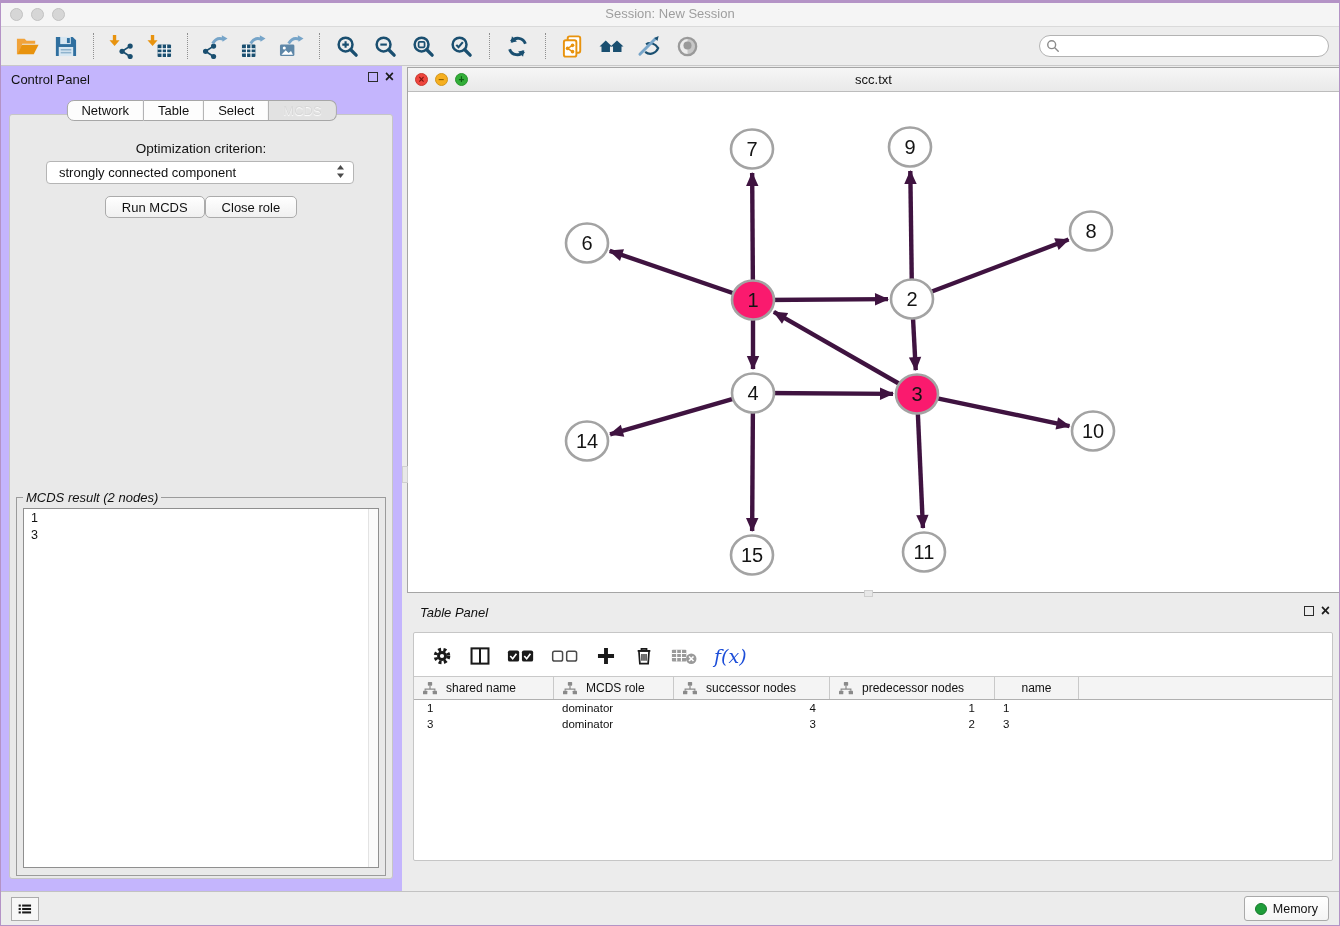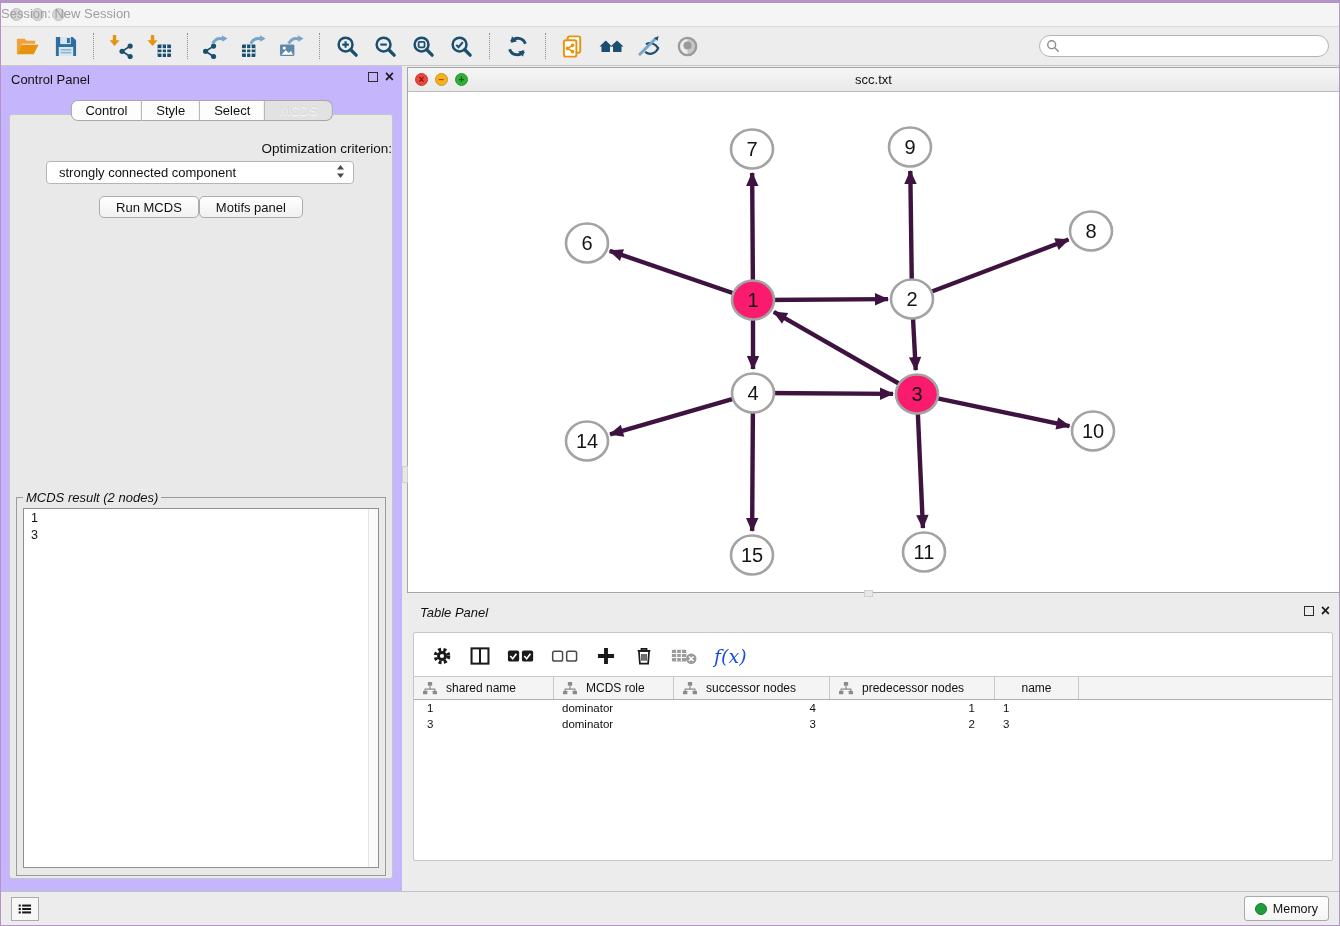--- a/index.html
+++ b/index.html
@@ -14,7 +14,7 @@
   .titlebar{position:absolute;left:0;right:0;top:0;height:24px;background:#f5f5f5;border-bottom:1px solid #dadada;}
   .lights{position:absolute;left:9px;top:5px;display:flex;gap:8px;}
   .light{width:13px;height:13px;border-radius:50%;background:#d6d6d6;border:1px solid #c2c2c2;}
-  .title-text{position:absolute;left:0;right:0;top:3px;font-size:13px;color:#9e9e9e;}
+  .title-text{position:absolute;left:0;right:0;top:3px;text-align:center;font-size:13px;color:#9e9e9e;}
   
   .toolbar{position:absolute;left:0;right:0;top:24px;height:39px;background:#ededed;border-bottom:1px solid #c9c9c9;display:flex;align-items:center;padding:0 10px;}
   .tb-groups{display:flex;align-items:center;}

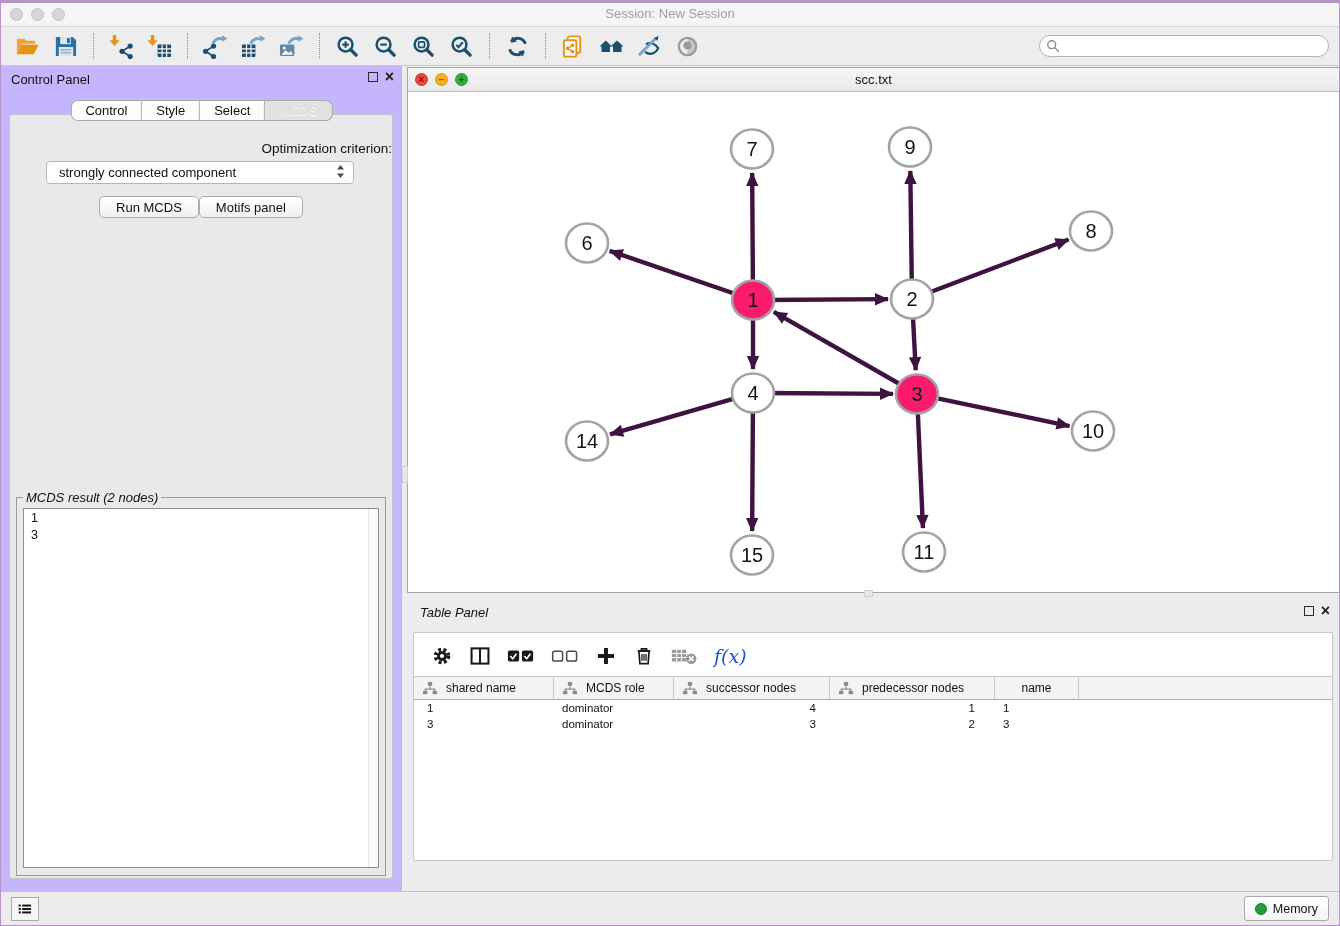--- a/index.html
+++ b/index.html
@@ -270,7 +270,7 @@
     </span>
   </div>
   <div class="cp-tabs">
-      <span class="tab">Control</span>
+      <span class="tab">Network</span>
       <span class="tab">Style</span>
       <span class="tab">Select</span>
       <span class="tab active">MCDS</span>

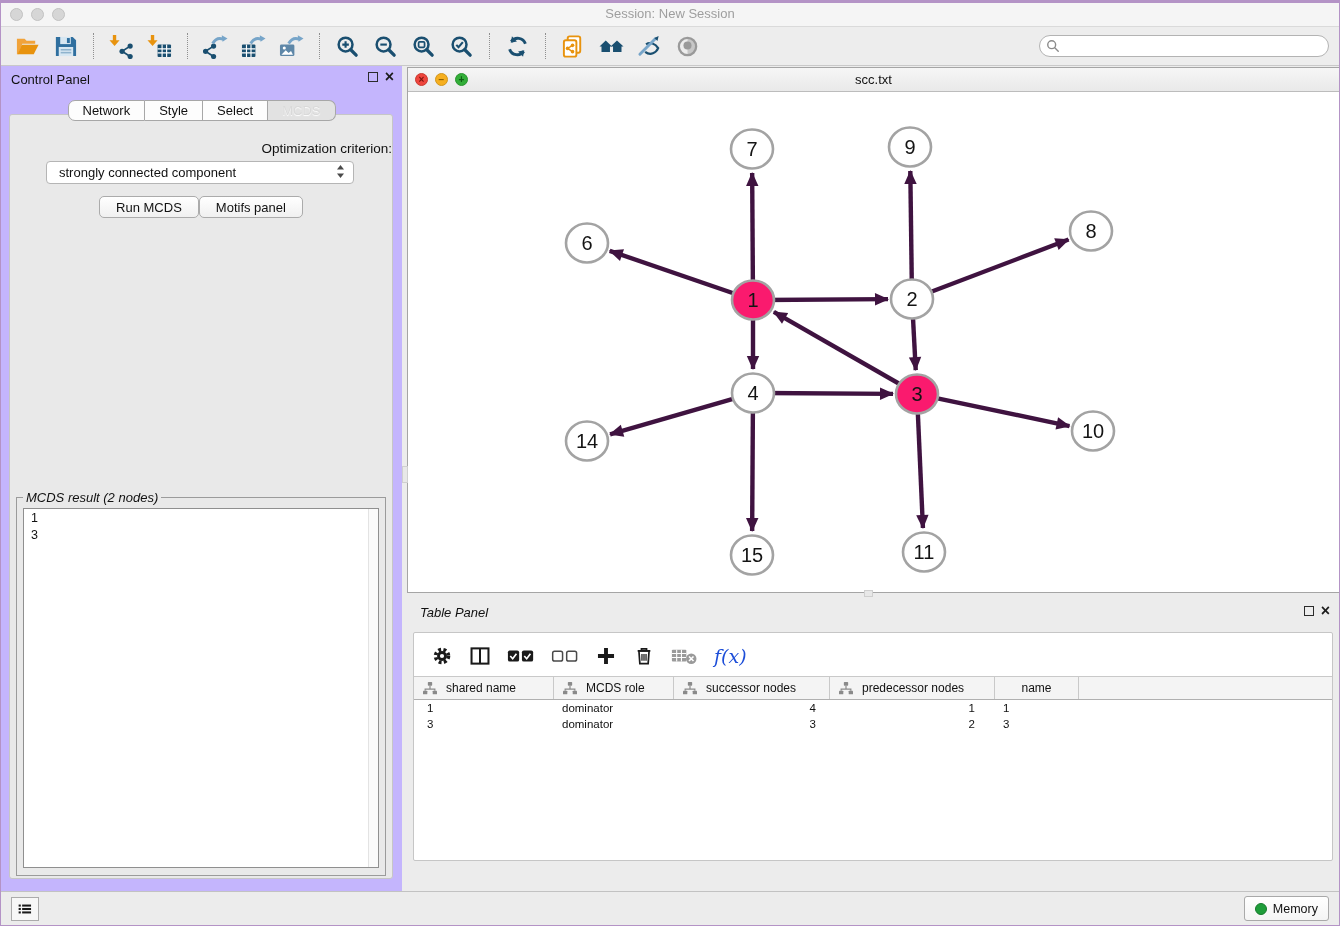--- a/index.html
+++ b/index.html
@@ -271,7 +271,7 @@
   </div>
   <div class="cp-tabs">
       <span class="tab">Network</span>
-      <span class="tab">Style</span>
+      <span class="tab">Table</span>
       <span class="tab">Select</span>
       <span class="tab active">MCDS</span>
     </div>

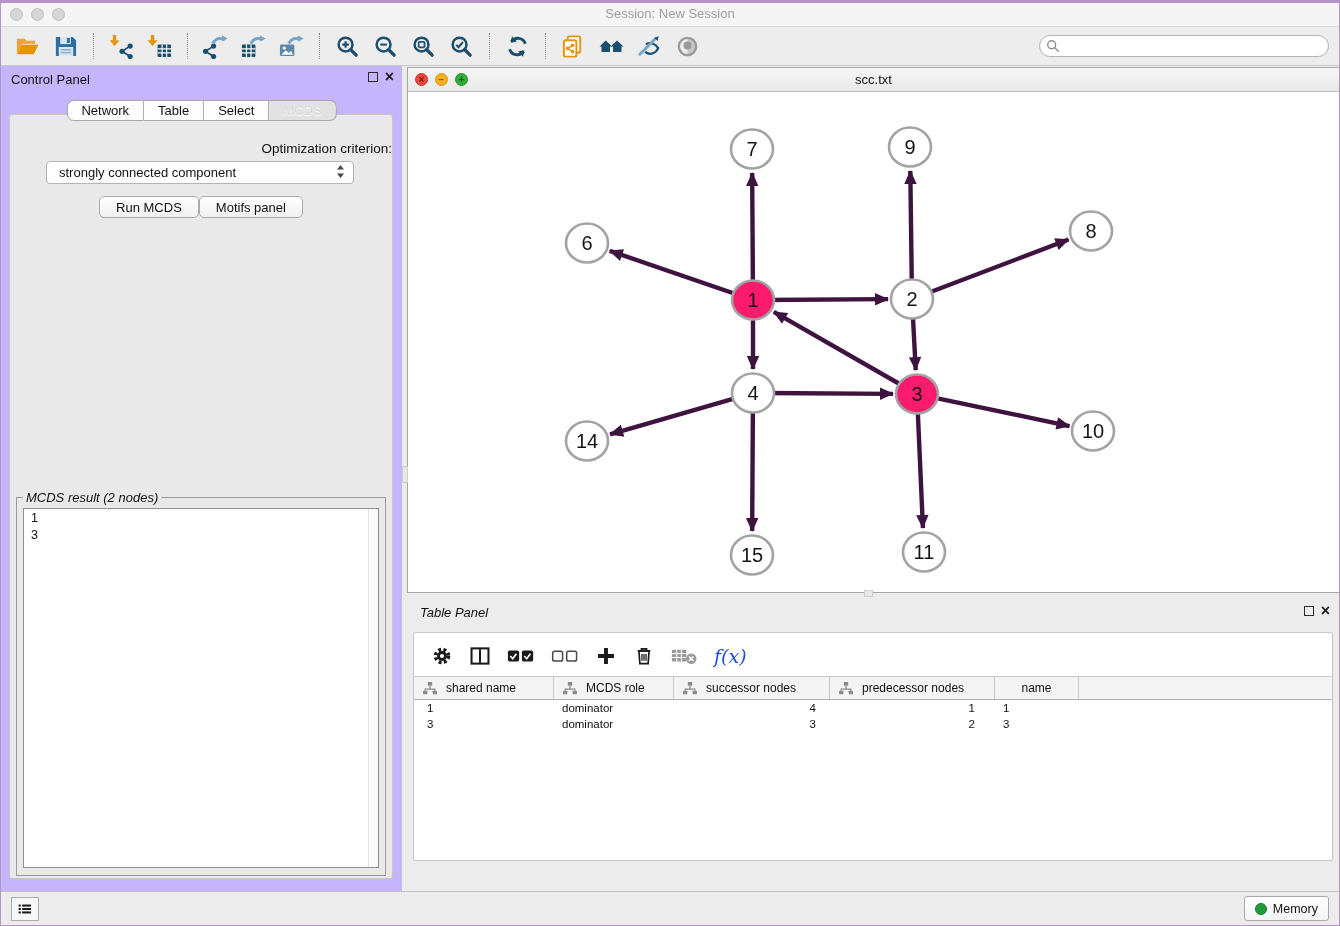--- a/index.html
+++ b/index.html
@@ -38,7 +38,7 @@
   .tab:last-child{border-radius:0 7px 7px 0;}
   .tab.active{background:#e2e2e2;color:#d9d9d9;text-shadow:0 1px 1px #fff;}
   .cp-inner{position:absolute;left:8px;right:9px;top:48px;bottom:12px;background:#e9e9e9;border:1px solid #c6c6c6;border-radius:3px;}
-  .opt-label{position:absolute;left:0;right:0;top:26px;text-align:right;font-size:13.5px;color:#111;}
+  .opt-label{position:absolute;left:0;right:0;top:26px;text-align:center;font-size:13.5px;color:#111;}
   .opt-select{position:absolute;left:36px;width:308px;top:46px;height:23px;background:#fff;border:1px solid #b5b5b5;border-radius:4px;display:flex;align-items:center;padding:0 8px 0 12px;font-size:13px;color:#111;}
   .opt-select .chev{margin-left:auto;}
   .cp-buttons{position:absolute;left:0;right:0;top:81px;display:flex;justify-content:center;}

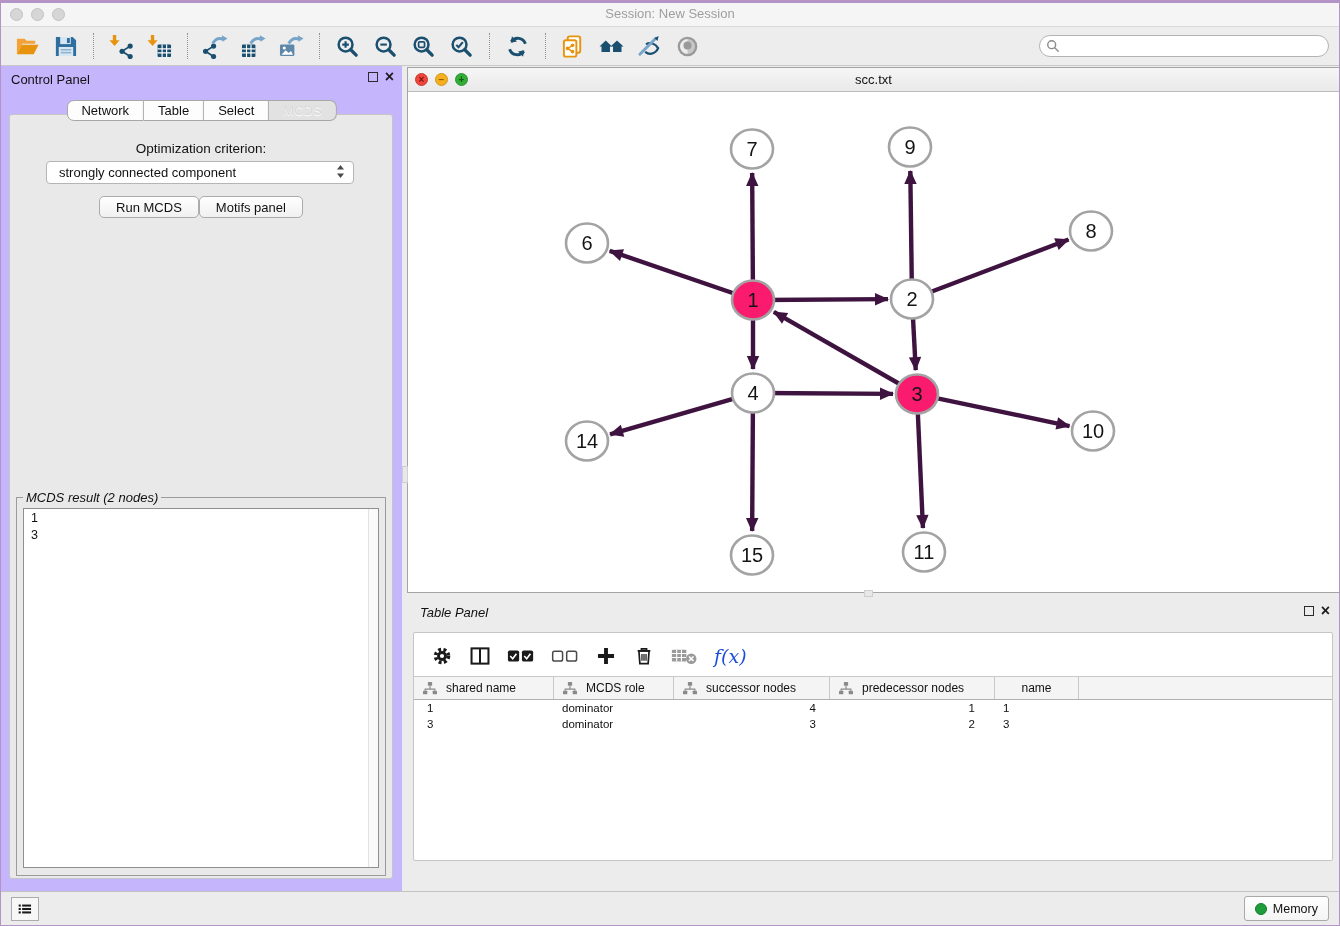--- a/index.html
+++ b/index.html
@@ -288,7 +288,7 @@
     </div>
     <div class="cp-buttons">
       <button class="cp-btn">Run MCDS</button>
-      <button class="cp-btn">Motifs panel</button>
+      <button class="cp-btn">Close role</button>
     </div>
     <fieldset class="mcds-fieldset">
       <legend>MCDS result (2 nodes)</legend>

